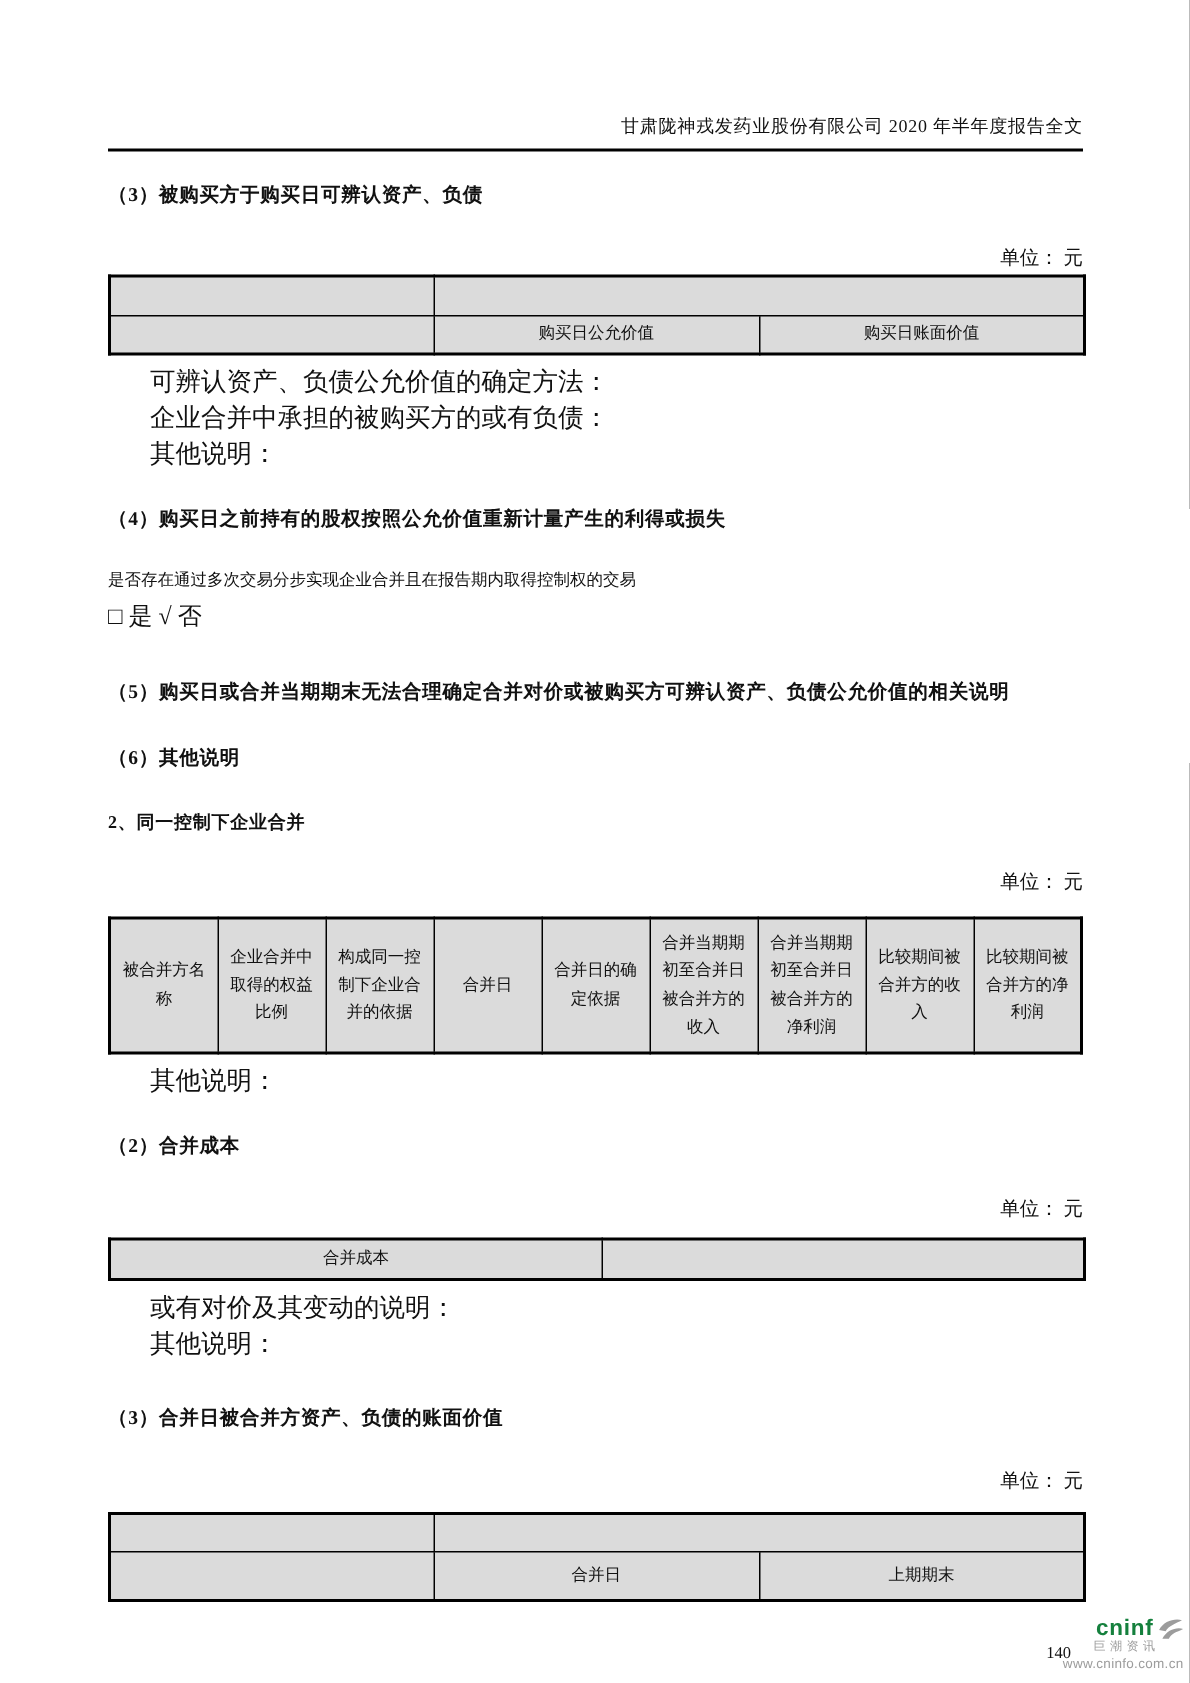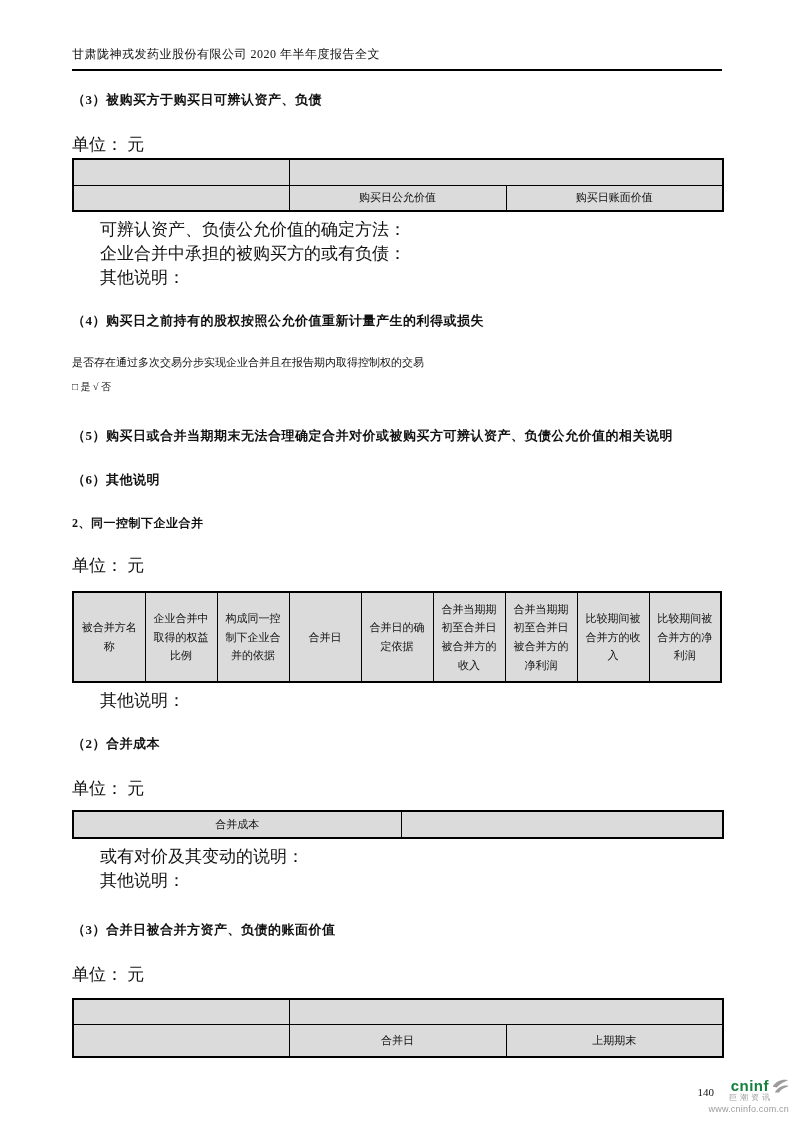--- a/index.html
+++ b/index.html
@@ -11,8 +11,8 @@
     overflow:hidden;
   }
   .doc-header {
-    margin:0 71px 0 72px; padding-top:46px; padding-bottom:6px;
-    border-bottom:2px solid #000; text-align:left;
+    margin:0 71px 0 72px; padding-top:76px; padding-bottom:6px;
+    border-bottom:2px solid #000; text-align:right;
     font-size:12px; letter-spacing:0.5px;
   }
   .content { margin:0 71px 0 72px; }

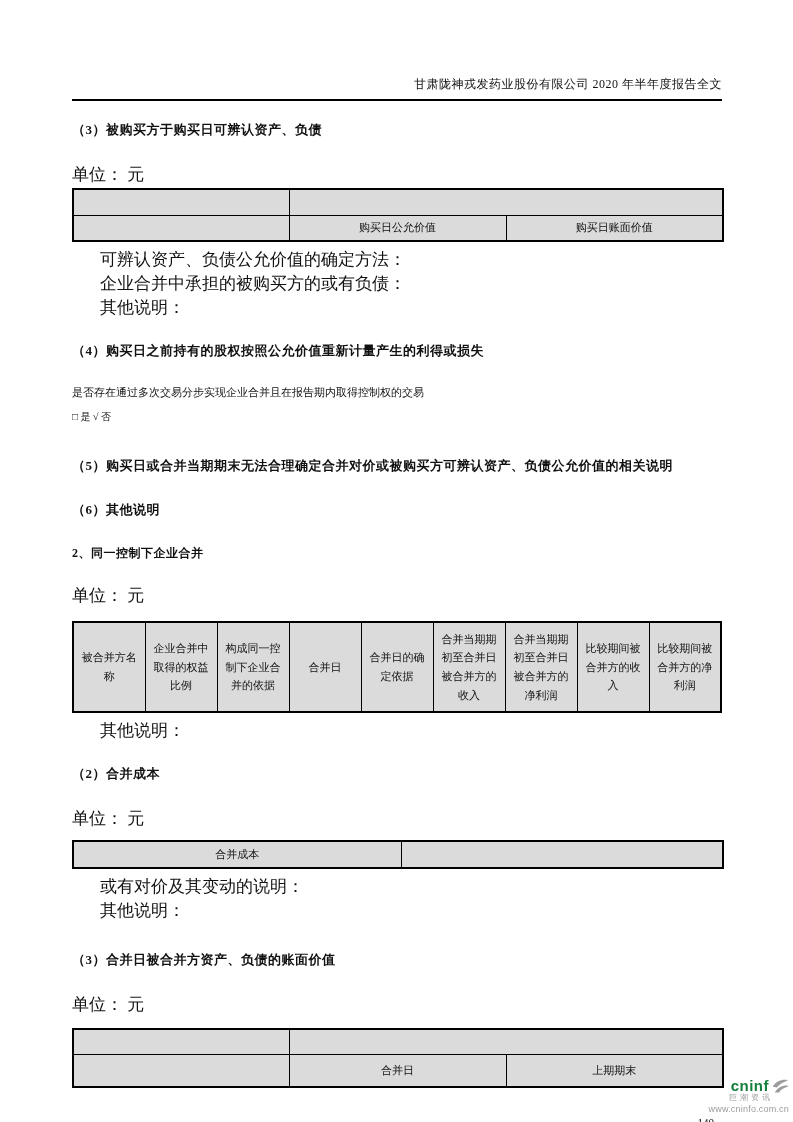--- a/index.html
+++ b/index.html
@@ -18,7 +18,7 @@
   .content { margin:0 71px 0 72px; }
   .h-sub { font-size:13px; font-weight:bold; letter-spacing:0.5px; }
   .h-num { font-size:12px; font-weight:bold; letter-spacing:0.5px; }
-  .unit-line { font-size:17px; }
+  .unit-line { text-align:right; font-size:13px; }
   .note-line { font-size:17px; line-height:24px;margin-left:28px; }
   .q-line { font-size:11px; line-height:24px; }
   .chk-line { font-size:10px; line-height:25px; }

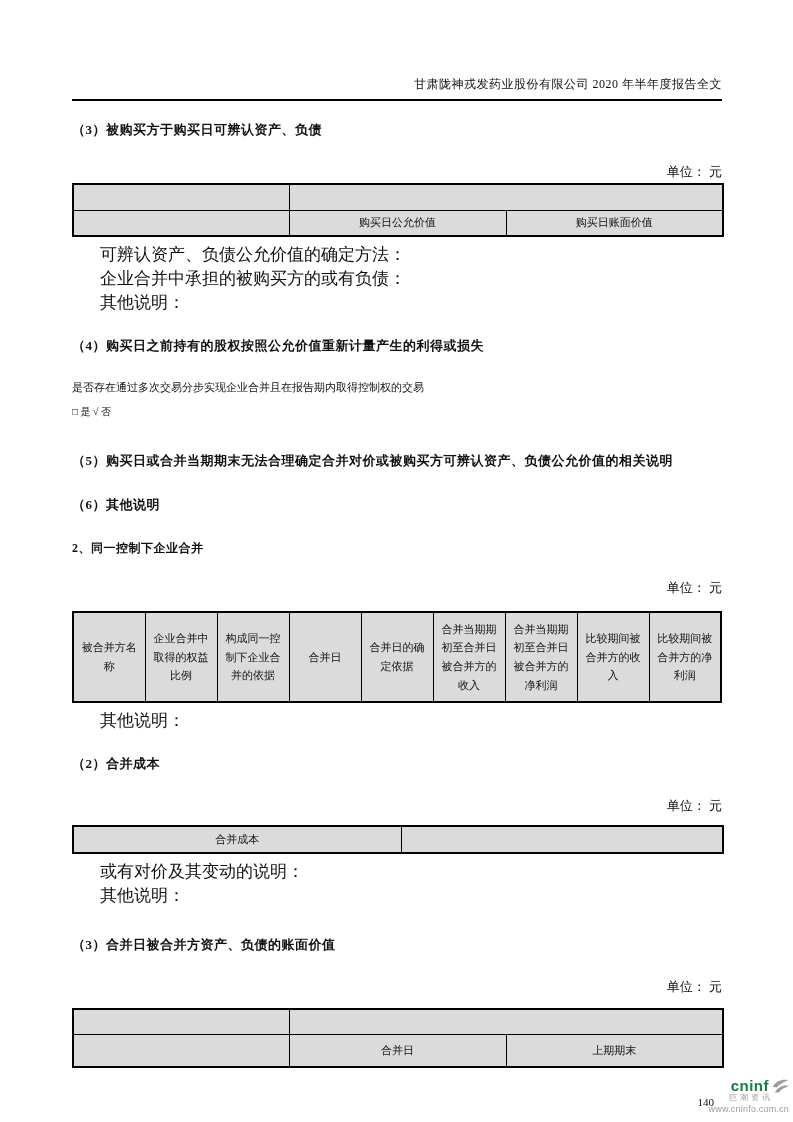--- a/index.html
+++ b/index.html
@@ -21,7 +21,7 @@
   .unit-line { text-align:right; font-size:13px; }
   .note-line { font-size:17px; line-height:24px;margin-left:28px; }
   .q-line { font-size:11px; line-height:24px; }
-  .chk-line { font-size:10px; line-height:25px; }
+  .chk-line { font-size:16px; line-height:25px; }
 
   table { border-collapse:collapse; width:650px; table-layout:fixed; }
   table, th, td { border:1px solid #000; }

